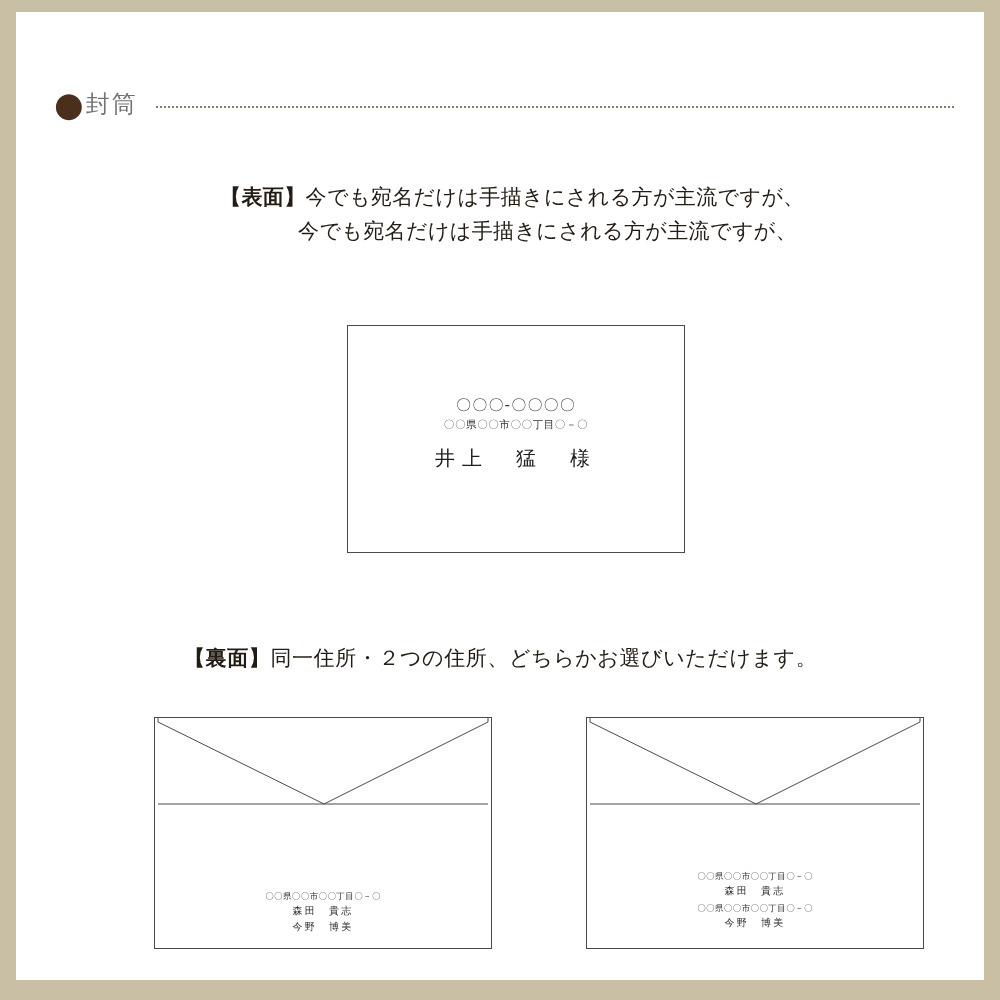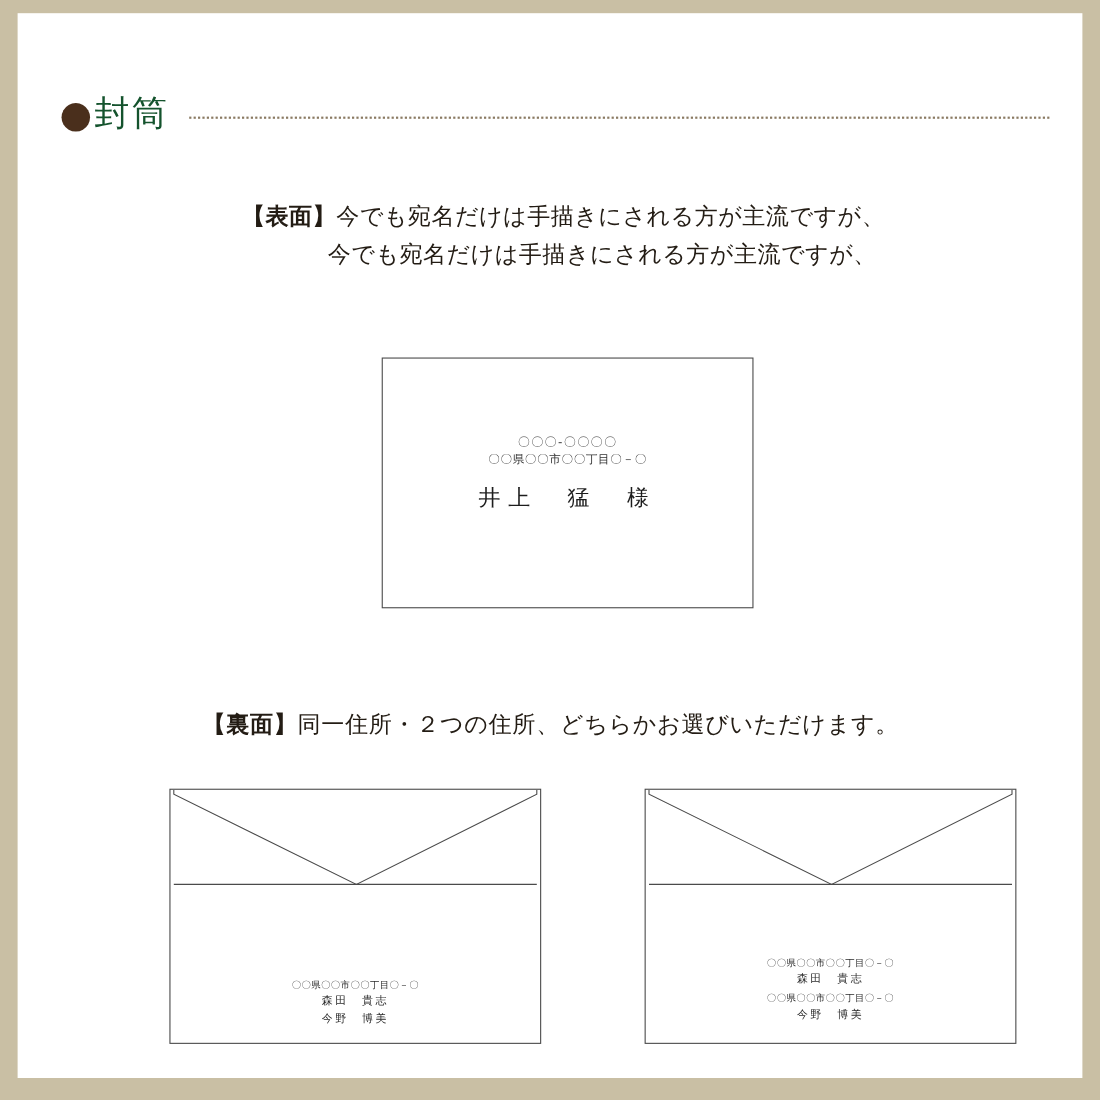--- a/index.html
+++ b/index.html
@@ -41,8 +41,8 @@
     font-family: "DejaVu Sans", sans-serif;
   }
   .section-title {
-    color: #14532d;
-    font-size: 32px;
+    color: #737373;
+    font-size: 24px;
     letter-spacing: 2px;
     font-weight: 400;
     font-family: "DejaVu Sans", sans-serif;

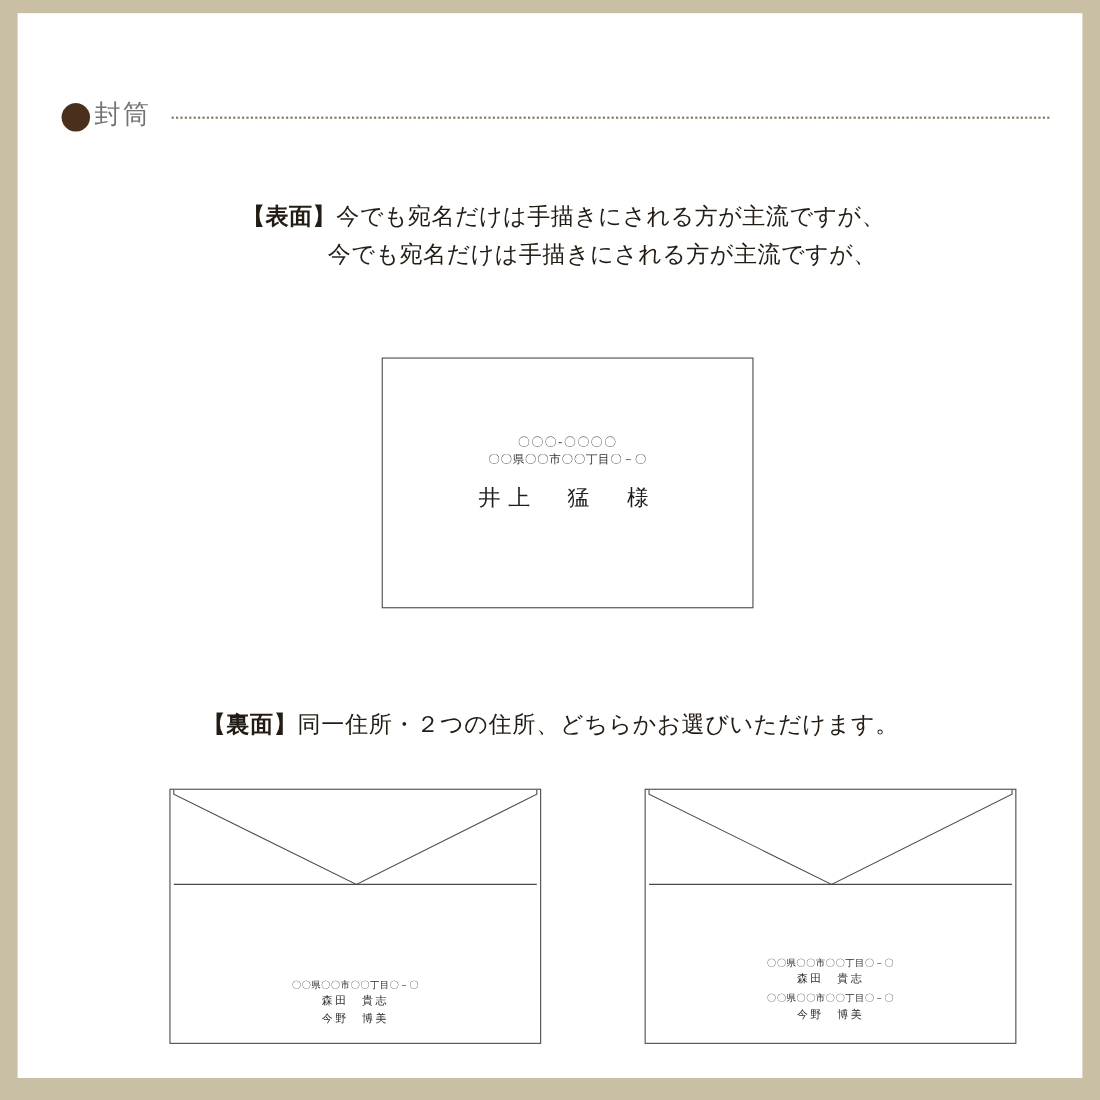--- a/index.html
+++ b/index.html
@@ -97,7 +97,7 @@
     font-family: "DejaVu Sans", sans-serif;
   }
   .addr-zip {
-    font-size: 11px;
+    font-size: 15px;
     letter-spacing: 1.2px;
     line-height: 1.5;
   }

